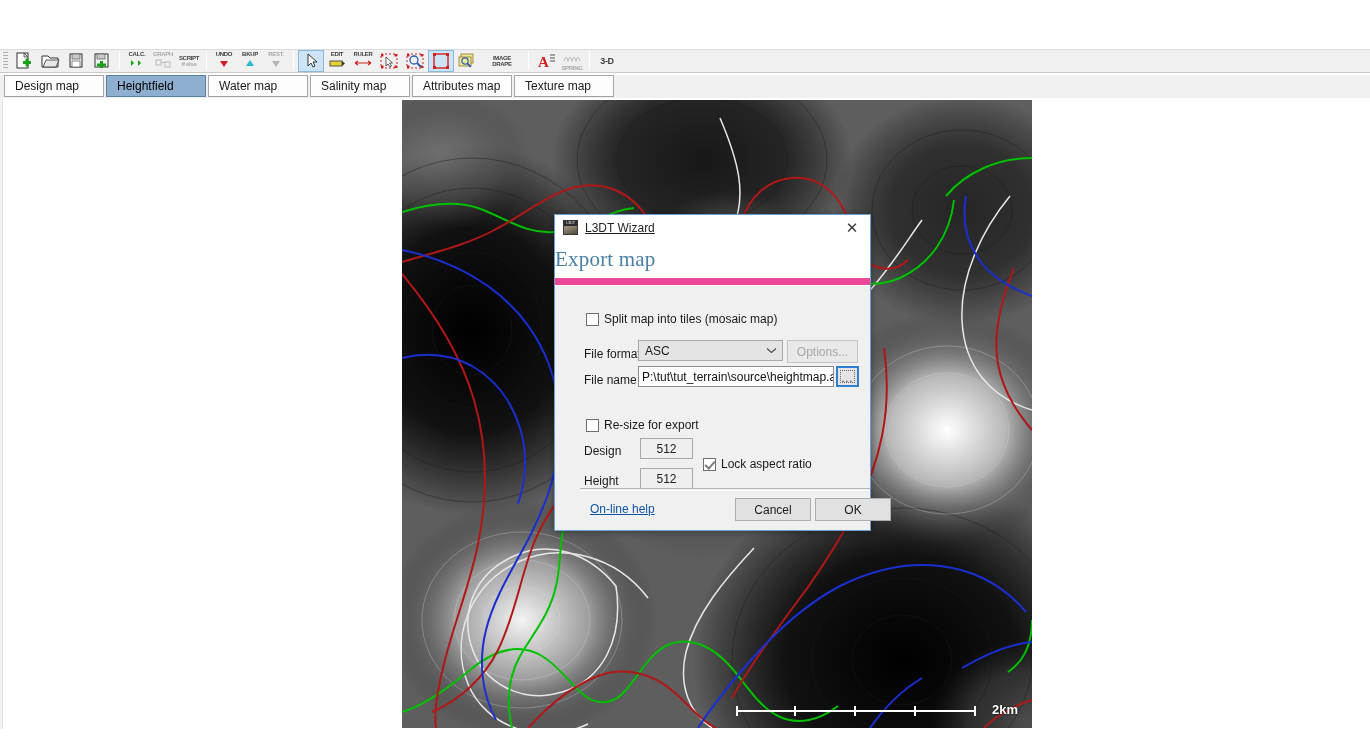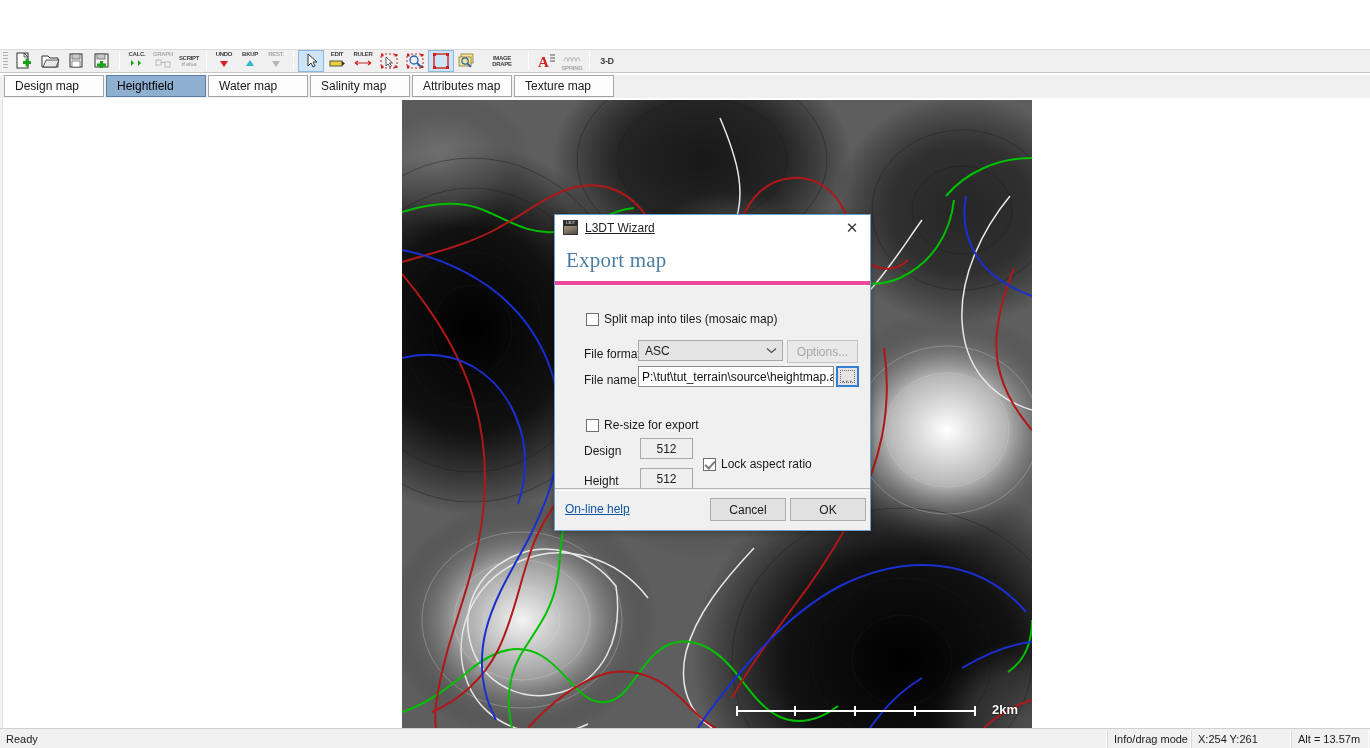--- a/index.html
+++ b/index.html
@@ -202,9 +202,8 @@
 
   .dlg-header {
     height: 45px; background: #ffffff;
-    border-bottom: 4px solid #ec4899;
+    border-bottom: 7px solid #ec4899;
     display: flex; align-items: center;
-    padding-left: 11px;
   }
   .dlg-heading {
     font-family: "Liberation Serif", serif;

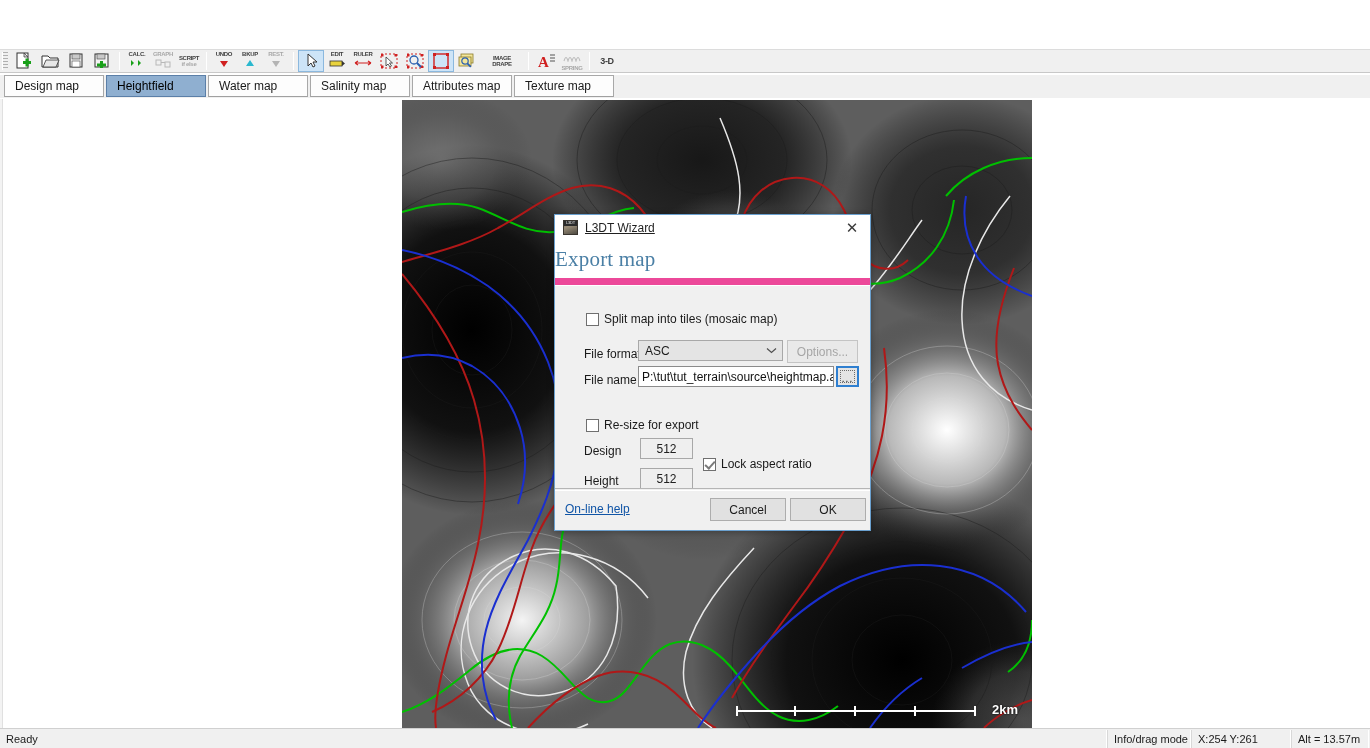--- a/index.html
+++ b/index.html
@@ -219,6 +219,7 @@
   .dlg-footer {
     position: relative; height: 42px; background: #f0f0f0;
     border-top: 1px solid #b5b5b5;
+    margin-left: 25px;
   }
   .dlg-footer::before {
     content: ""; position: absolute; left: 0; right: 0; top: 1px; height: 1px; background: #ffffff;

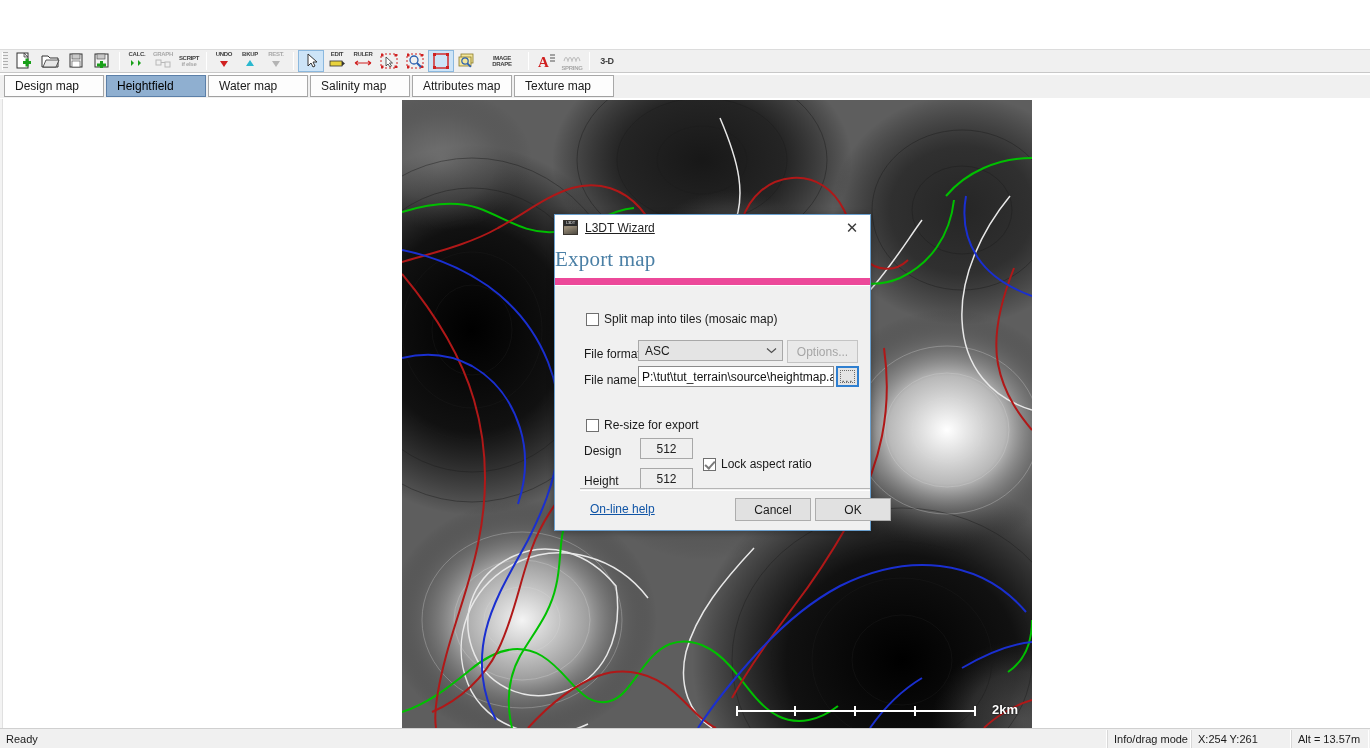--- a/index.html
+++ b/index.html
@@ -710,12 +710,6 @@
     </div>
   </div>
 
-  <div class="statusbar">
-    <div class="sb-cell sb-ready">Ready</div>
-    <div class="sb-cell sb-mode">Info/drag mode</div>
-    <div class="sb-cell sb-coords">X:254 Y:261</div>
-    <div class="sb-cell sb-alt">Alt = 13.57m</div>
-  </div>
 
 </div>
 

